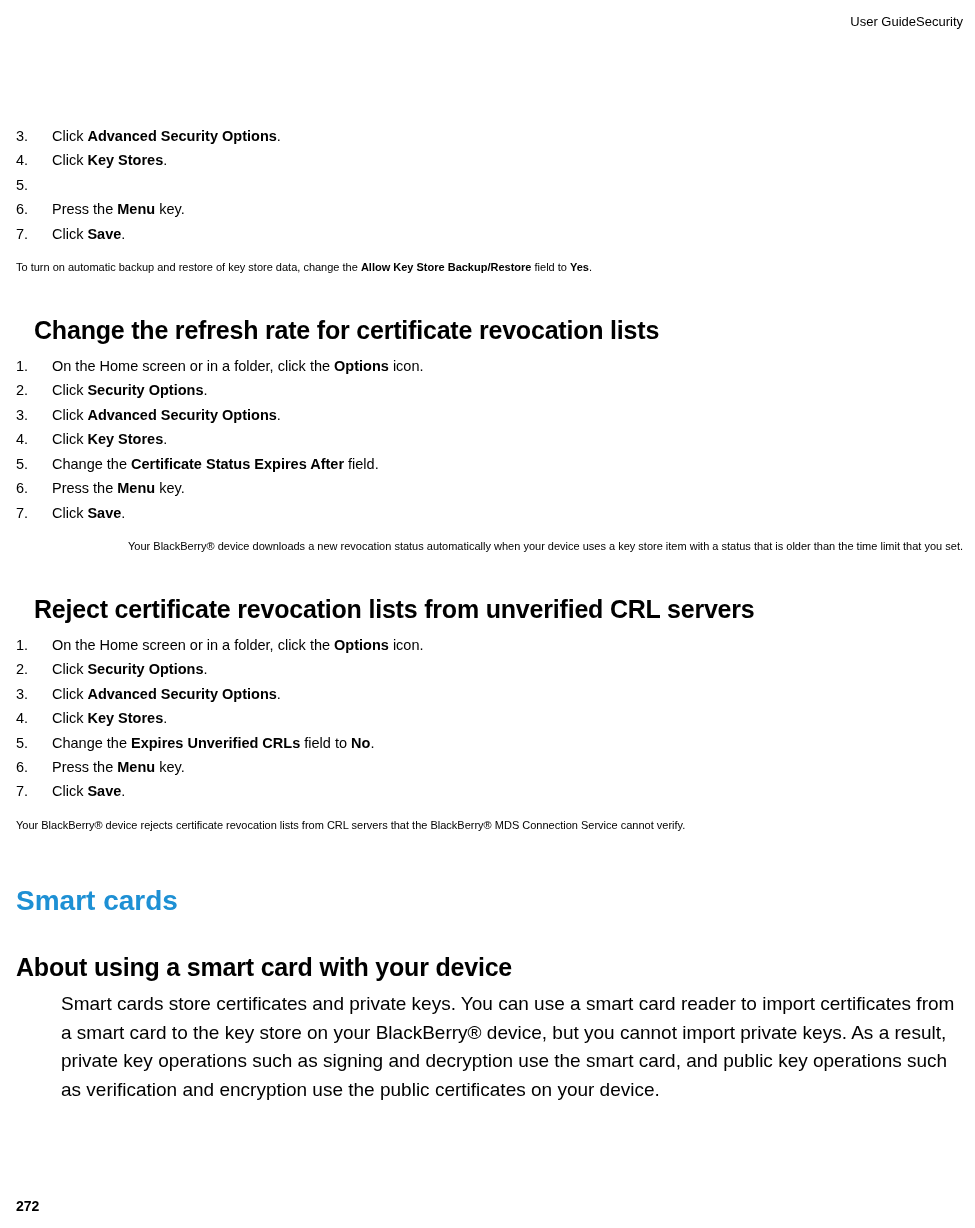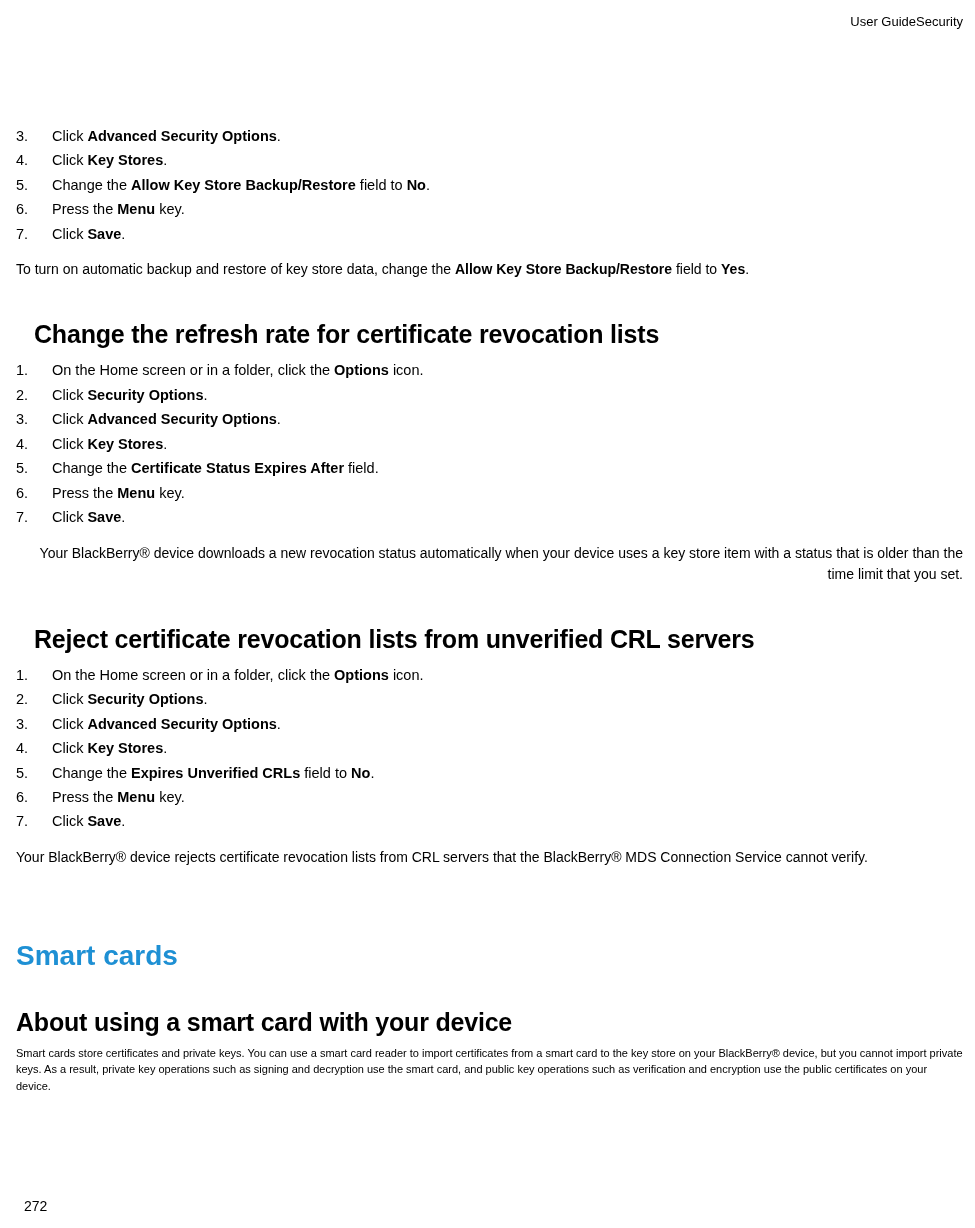--- a/index.html
+++ b/index.html
@@ -104,7 +104,6 @@
     </li>
     <li>
       <span class="num">5.</span>
-      <span class="txt">Change the <b>Allow Key Store Backup/Restore</b> field to <b>No</b>.</span>
     </li>
     <li>
       <span class="num">6.</span>

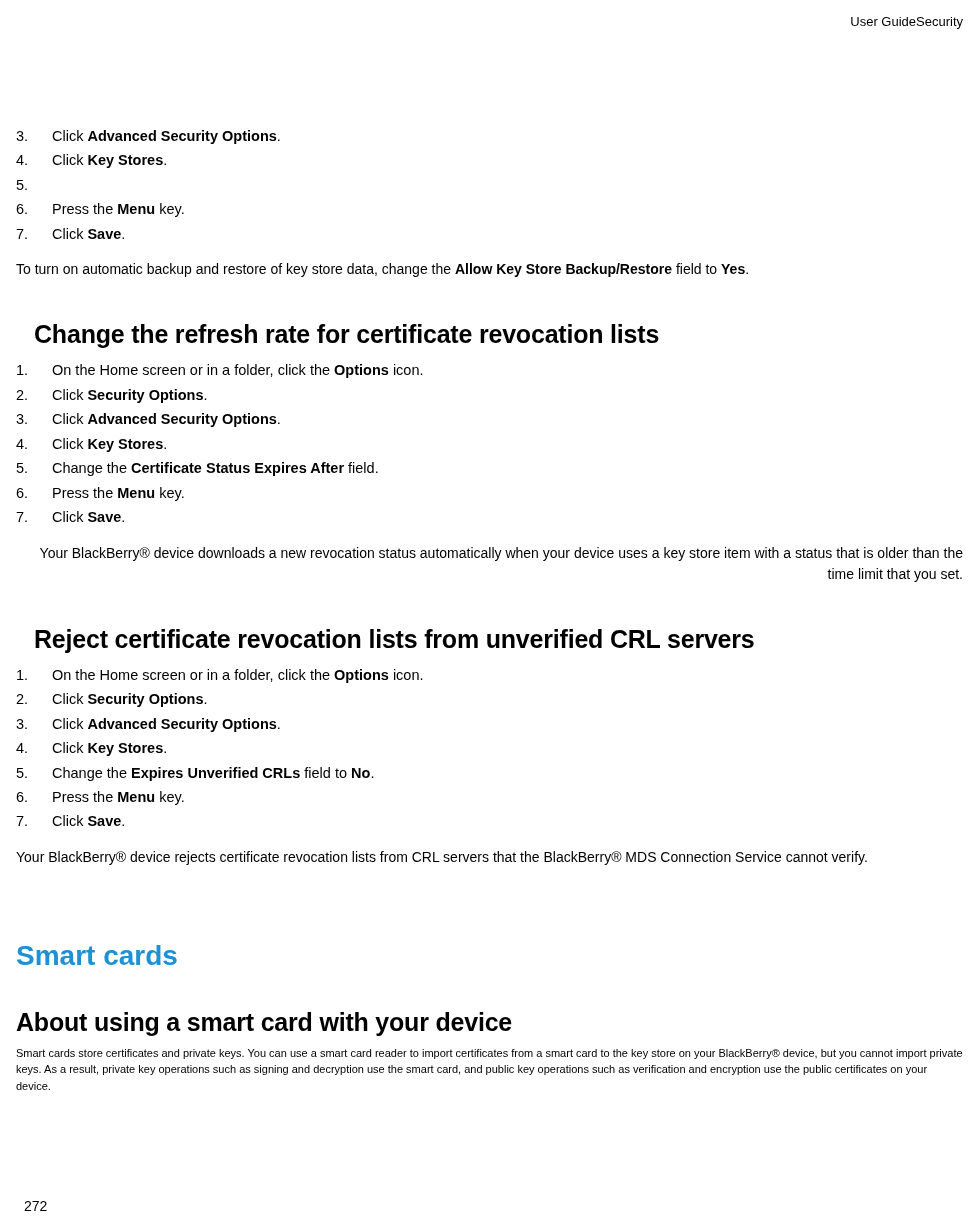--- a/index.html
+++ b/index.html
@@ -42,7 +42,7 @@
       text-align: right;
     }
     .note {
-      font-size: 14px;
+      font-size: 11px;
       line-height: 1.5;
       margin-bottom: 40px;
     }

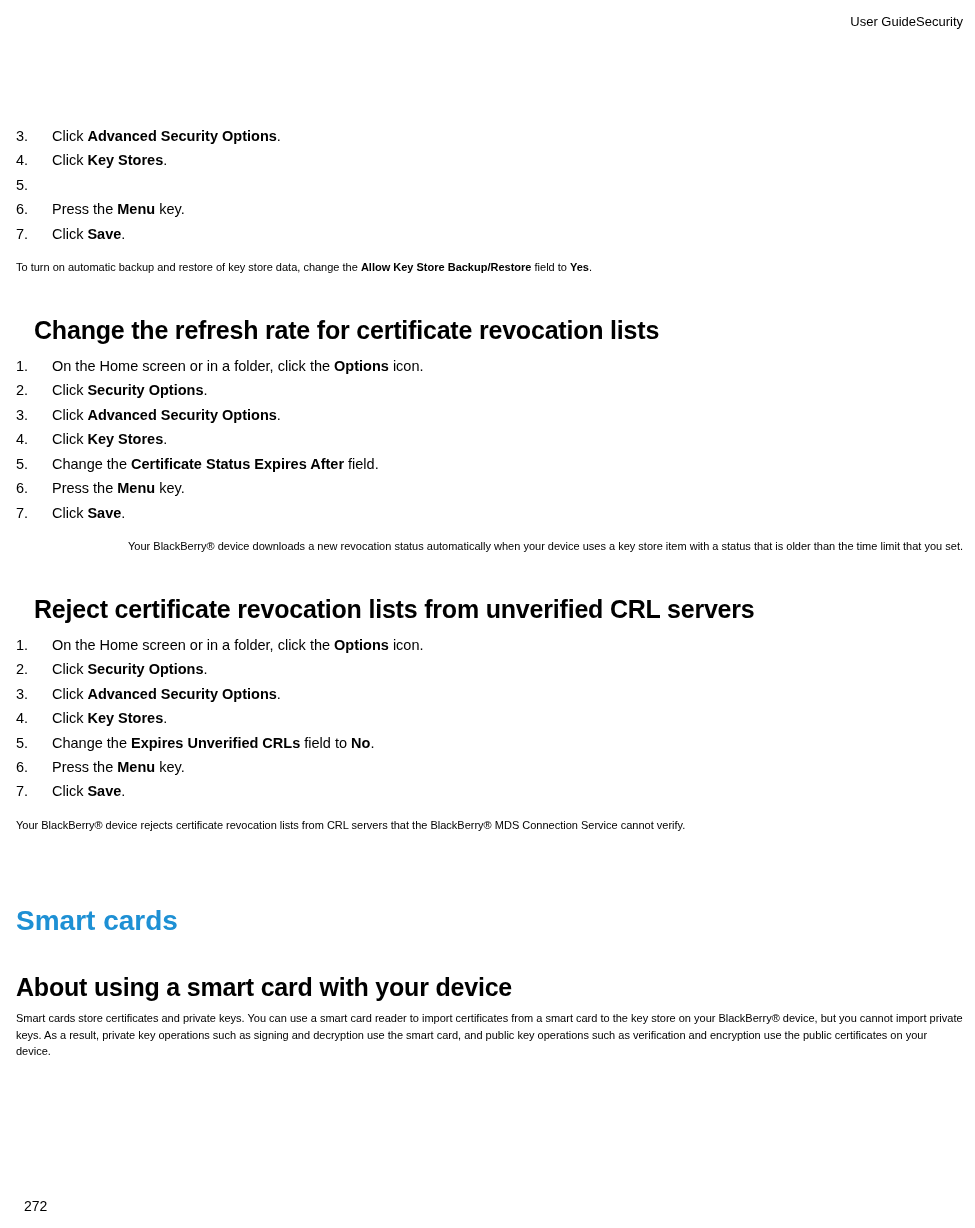--- a/index.html
+++ b/index.html
@@ -57,7 +57,7 @@
       font-size: 28px;
       font-weight: 700;
       color: #1E90D4;
-      margin-top: 72px;
+      margin-top: 52px;
       margin-bottom: 36px;
     }
     .sub-h2 {

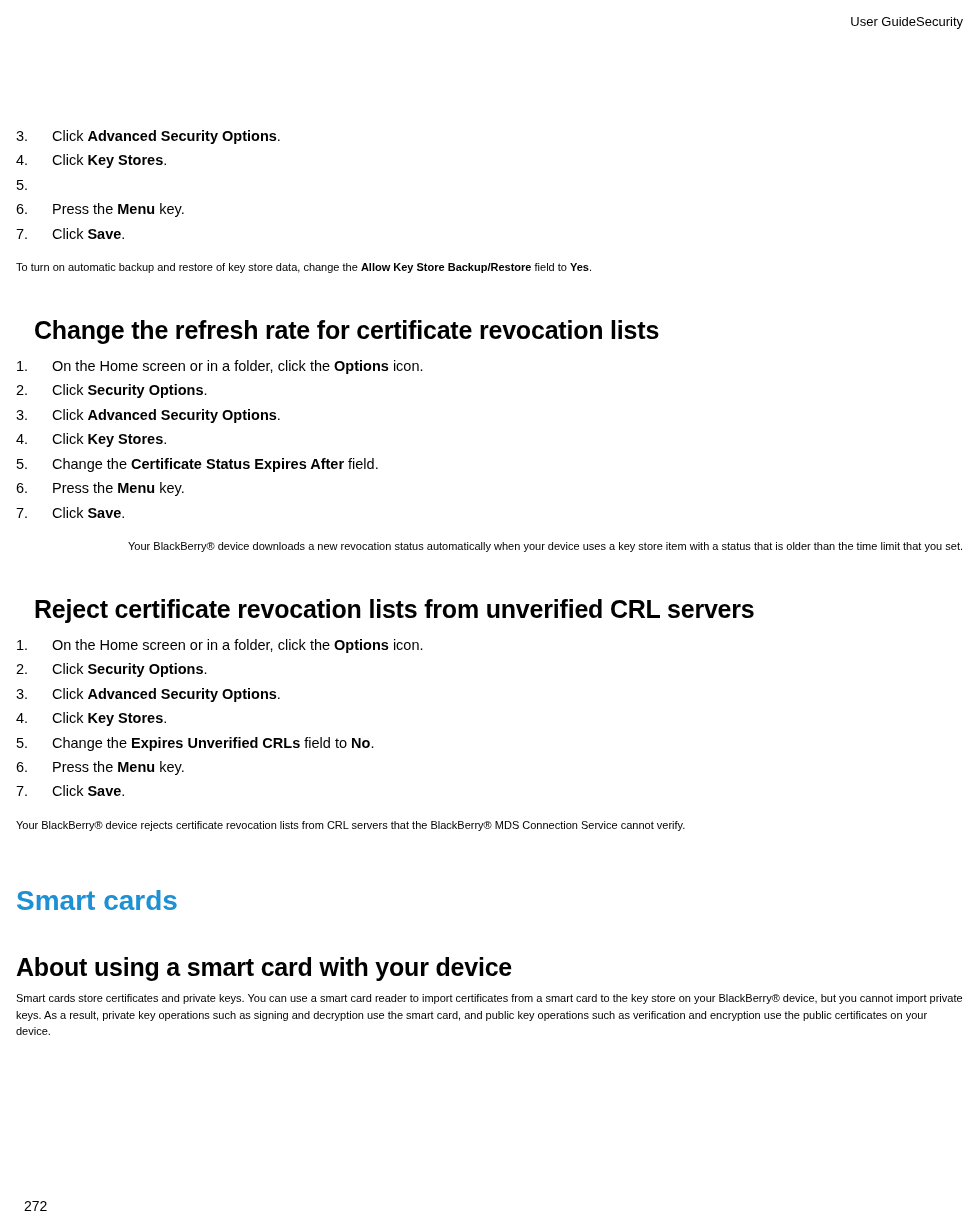--- a/index.html
+++ b/index.html
@@ -67,9 +67,10 @@
       letter-spacing: -0.2px;
     }
     .body-text {
-      font-size: 11px;
+      font-size: 19px;
       line-height: 1.5;
       margin-bottom: 6px;
+      margin-left: 45px;
     }
     .page-number {
       position: absolute;

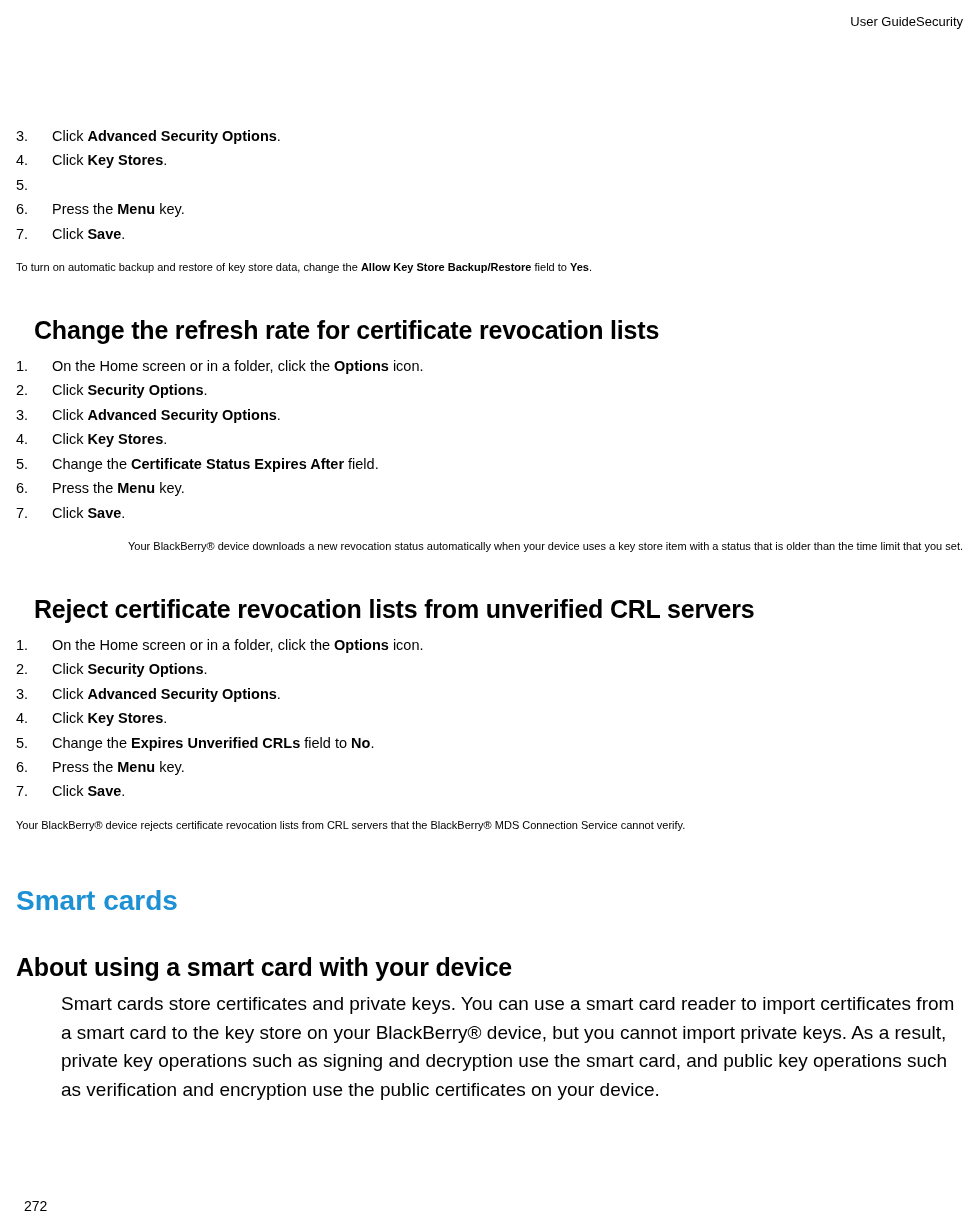--- a/index.html
+++ b/index.html
@@ -75,8 +75,9 @@
     .page-number {
       position: absolute;
       bottom: 14px;
-      left: 24px;
+      left: 16px;
       font-size: 14px;
+      font-weight: bold;
     }
     .partial-steps {
       margin-top: 0;

